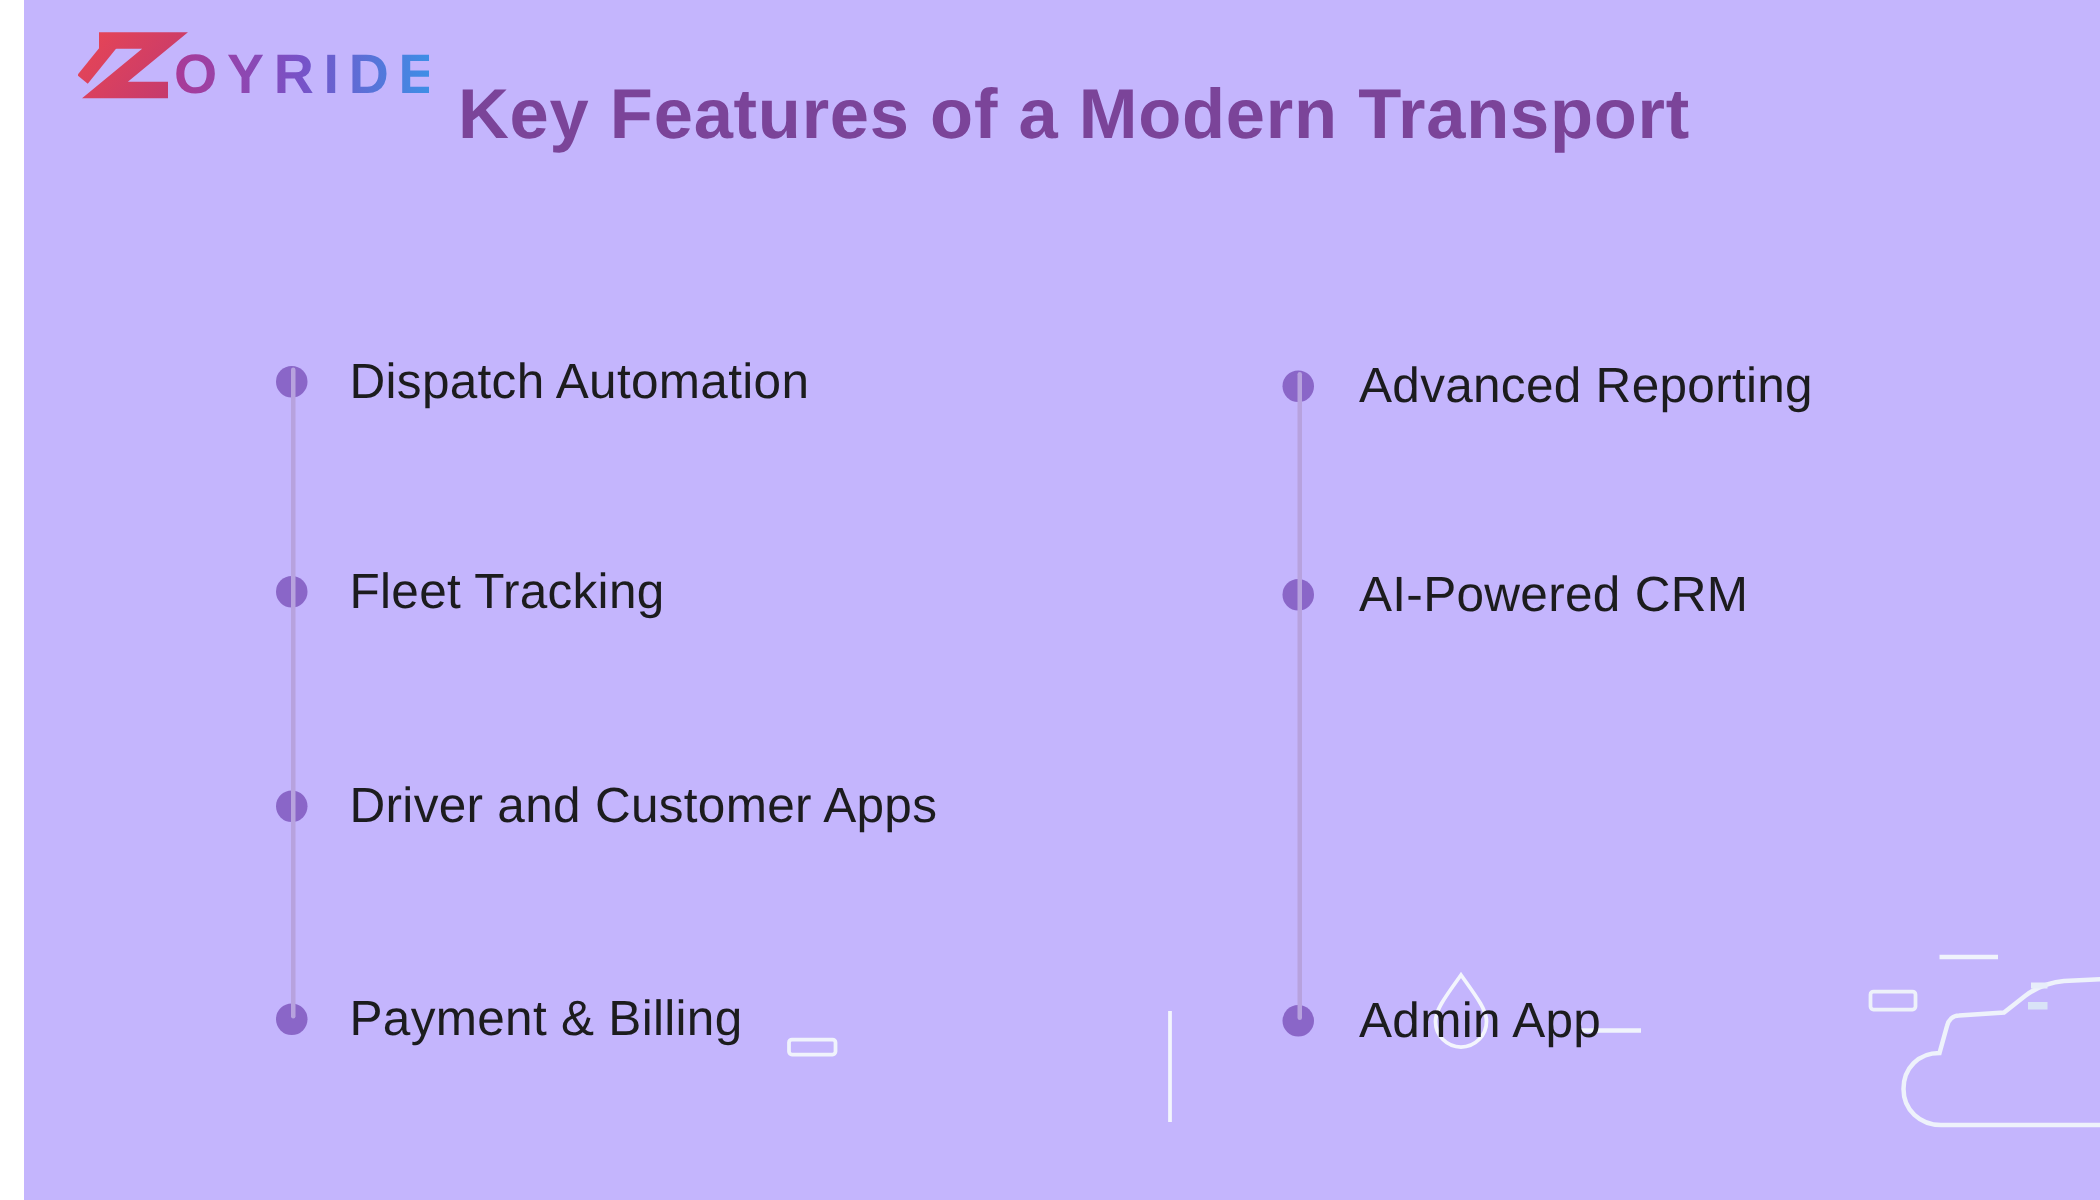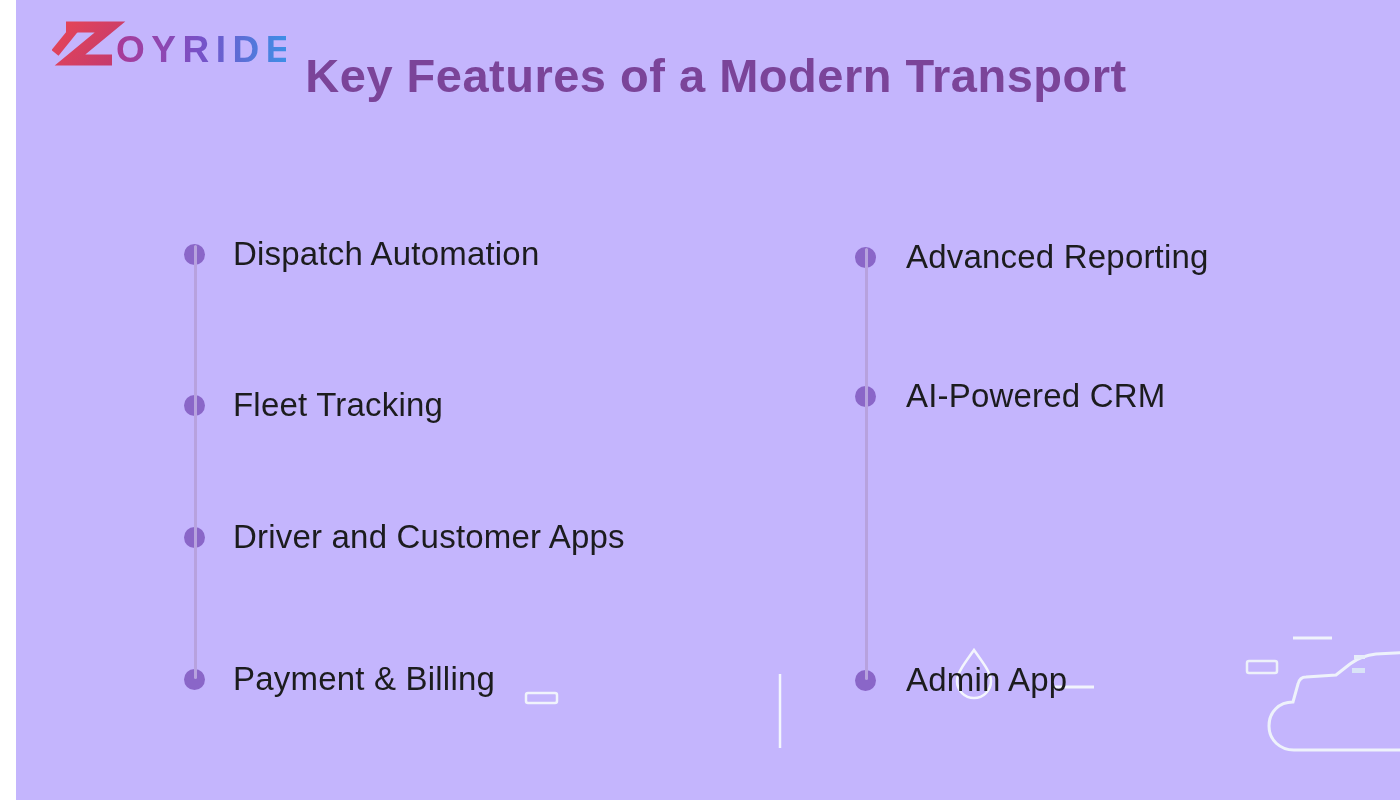--- a/index.html
+++ b/index.html
@@ -61,7 +61,7 @@
   .col-right .label{margin-left:30px;}
 
   
-  .col-left  .r0{top:233px;} .col-left  .r1{top:384px;}
+  .col-left  .r0{top:233px;} .col-left  .r1{top:373px;}
   .col-left  .r2{top:516px;} .col-left  .r3{top:658px;}
   .col-right .r0{top:236px;} .col-right .r1{top:375px;}
   .col-right .r2{top:517px;} .col-right .r3{top:659px;justify-content:space-between;}

